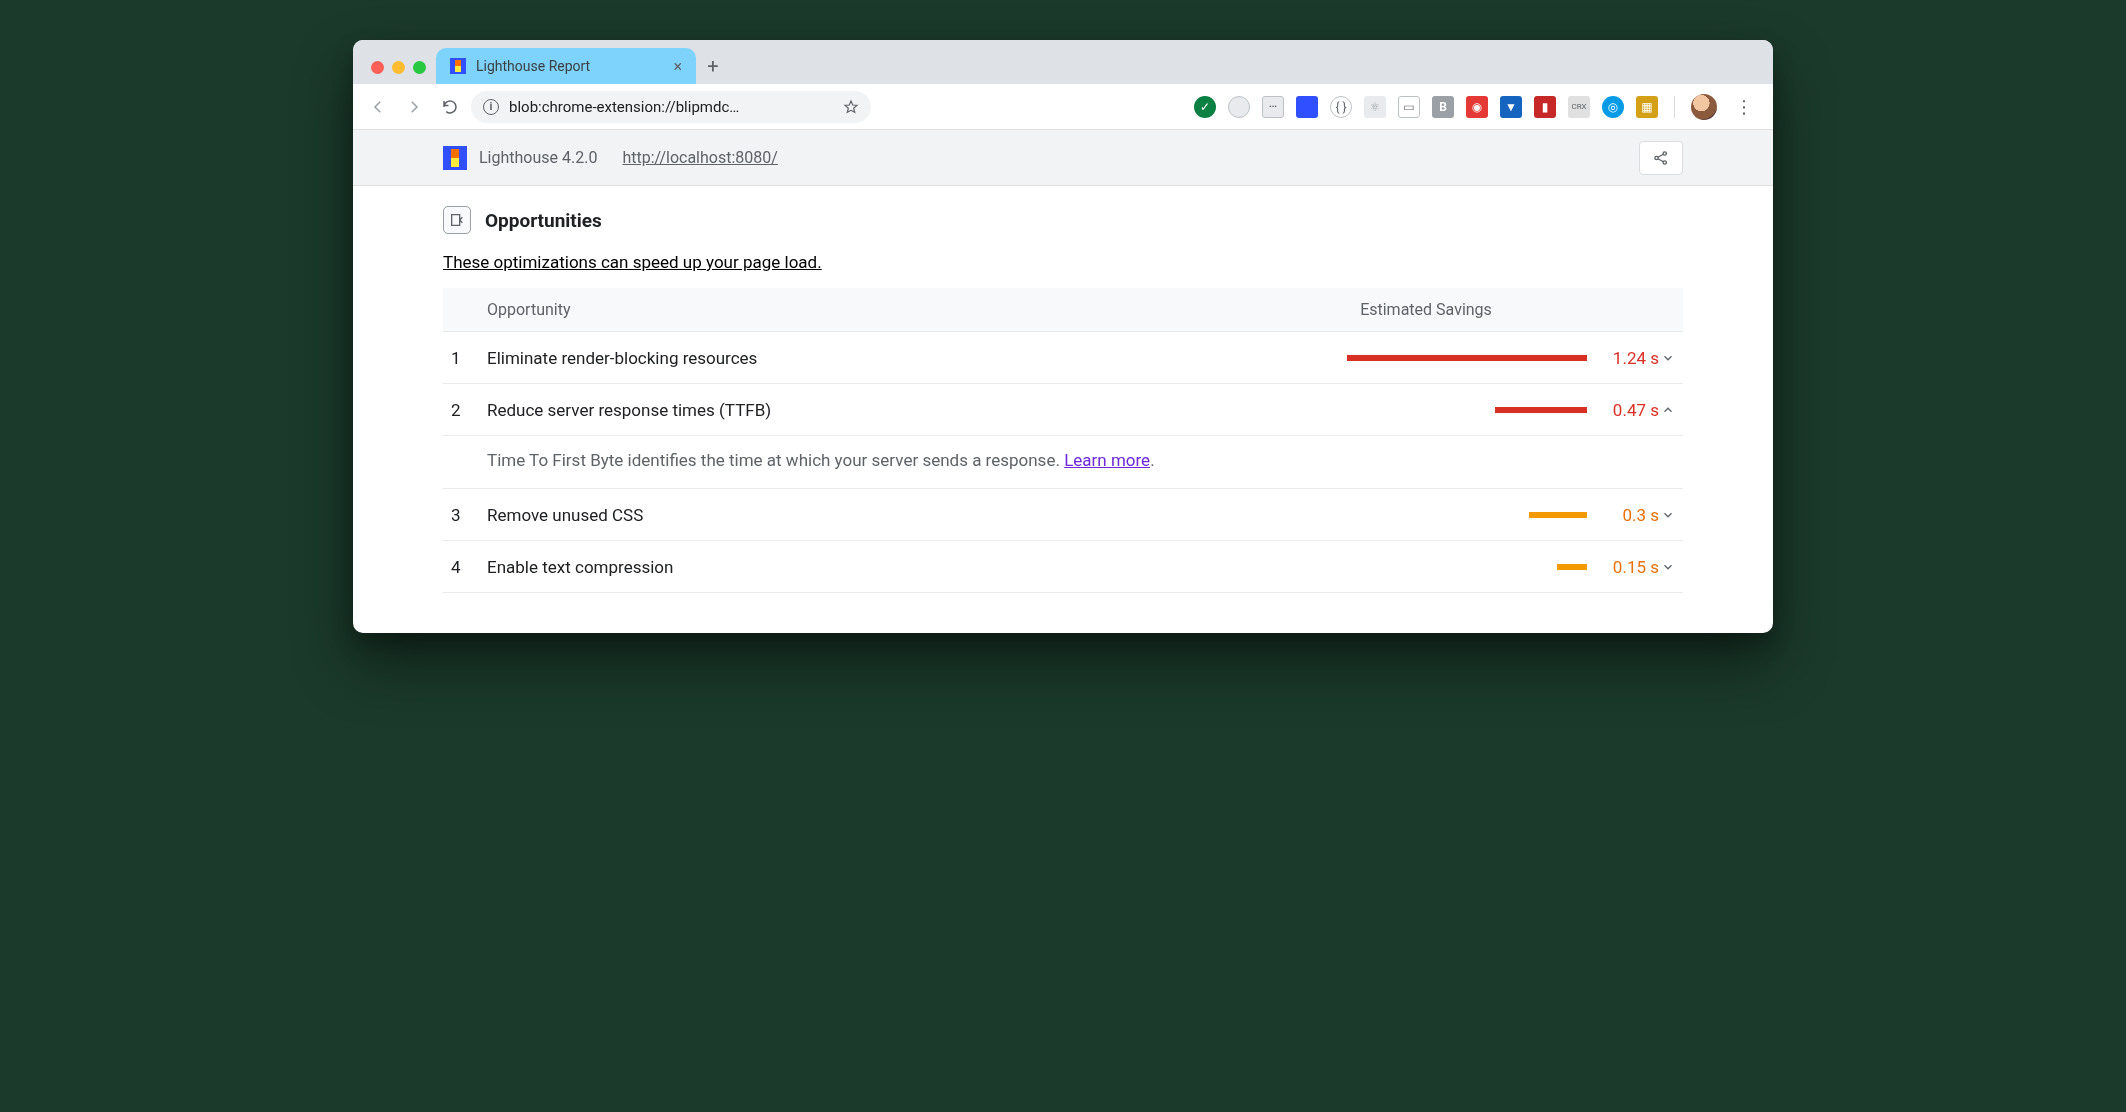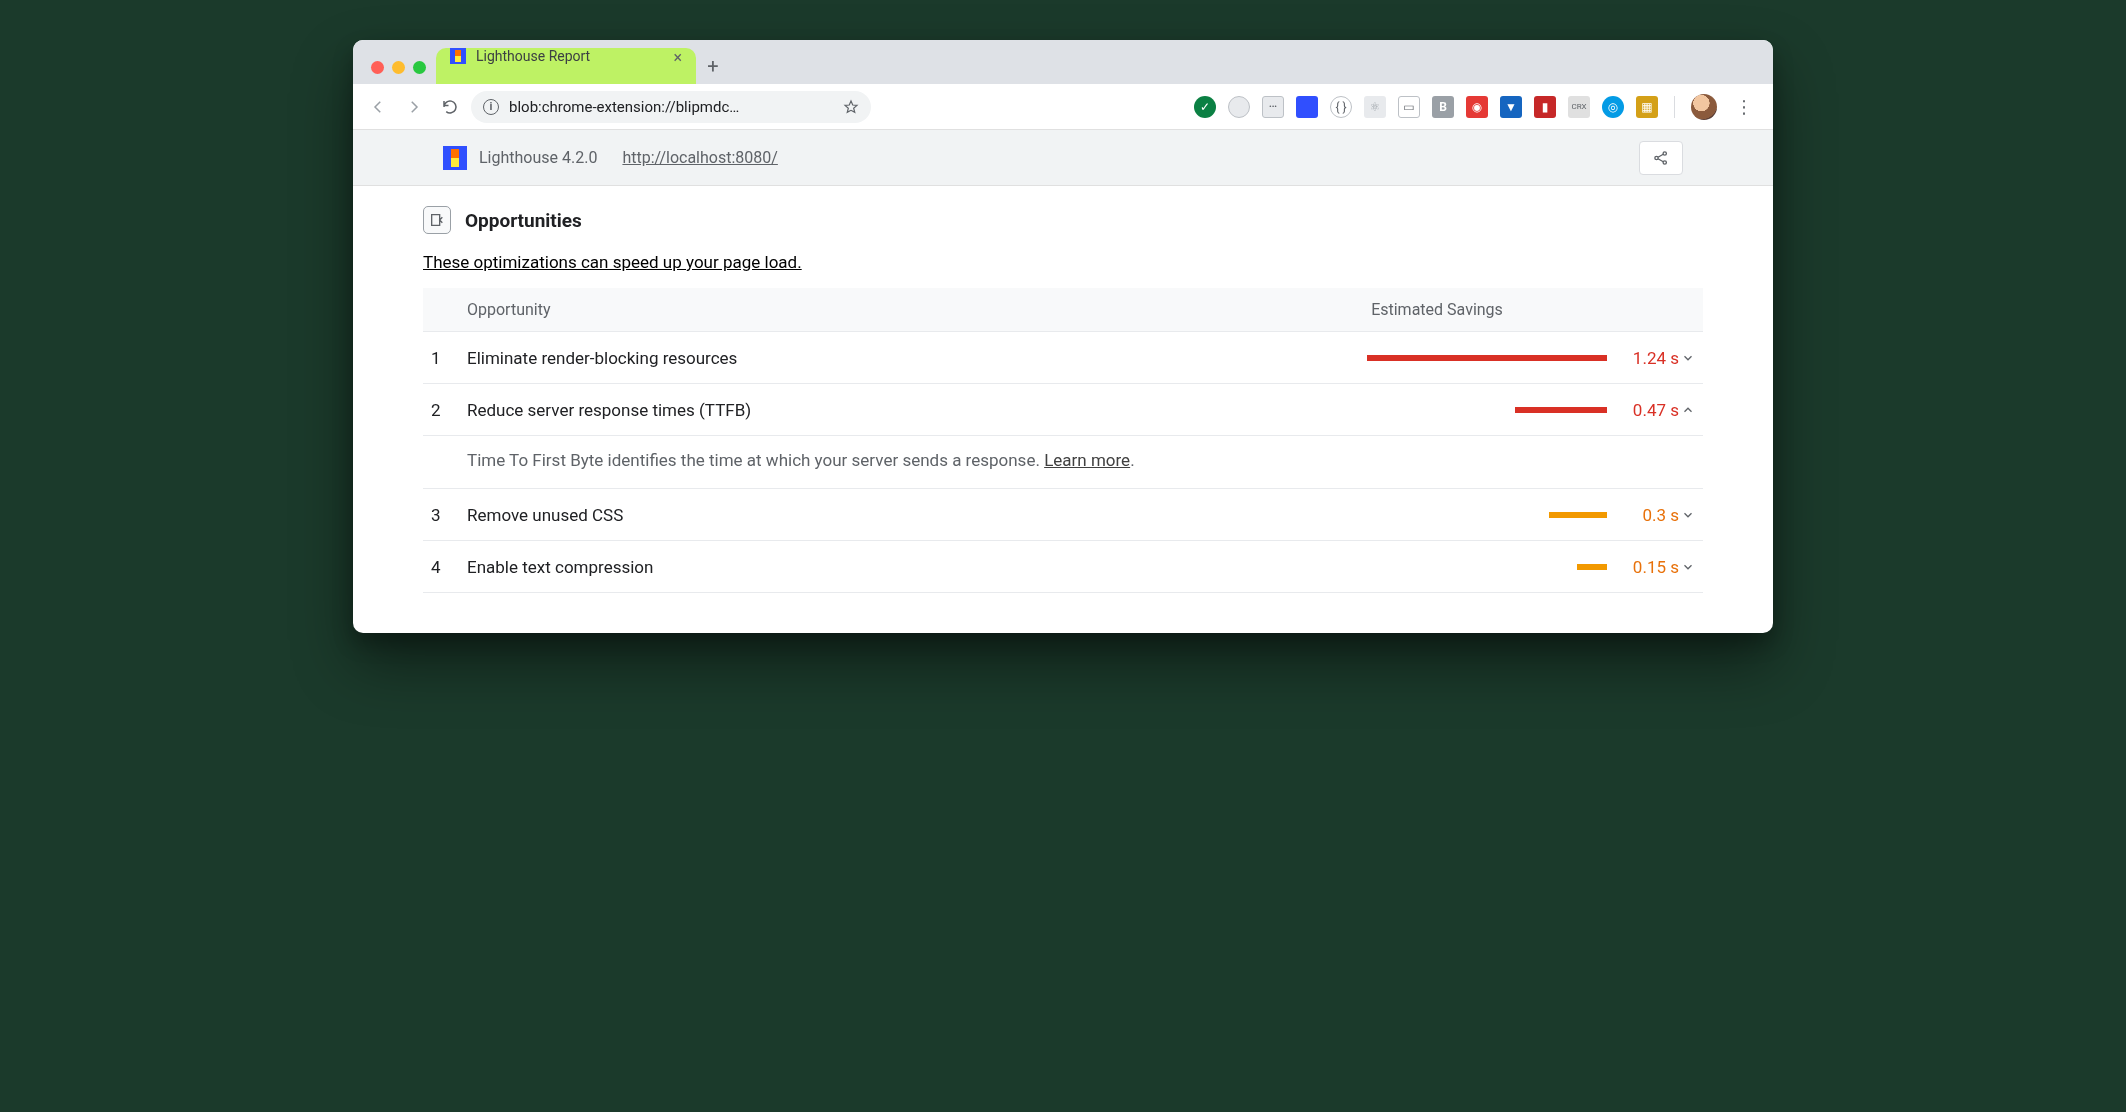--- a/index.html
+++ b/index.html
@@ -27,8 +27,8 @@
 .dot { width:13px; height:13px; border-radius:50%; }
 .dot.red{background:#ff5f57;} .dot.yellow{background:#febc2e;} .dot.green{background:#28c840;}
 .tab {
-  background:#bef264; height:36px; border-radius:10px 10px 0 0;
-  display:flex; padding:0 14px; gap:10px;
+  background:#7dd3fc; height:36px; border-radius:10px 10px 0 0;
+  display:flex; align-items:center; padding:0 14px; gap:10px;
   min-width:260px; font-size:14px; color:#3c4043;
   position:relative;
 }

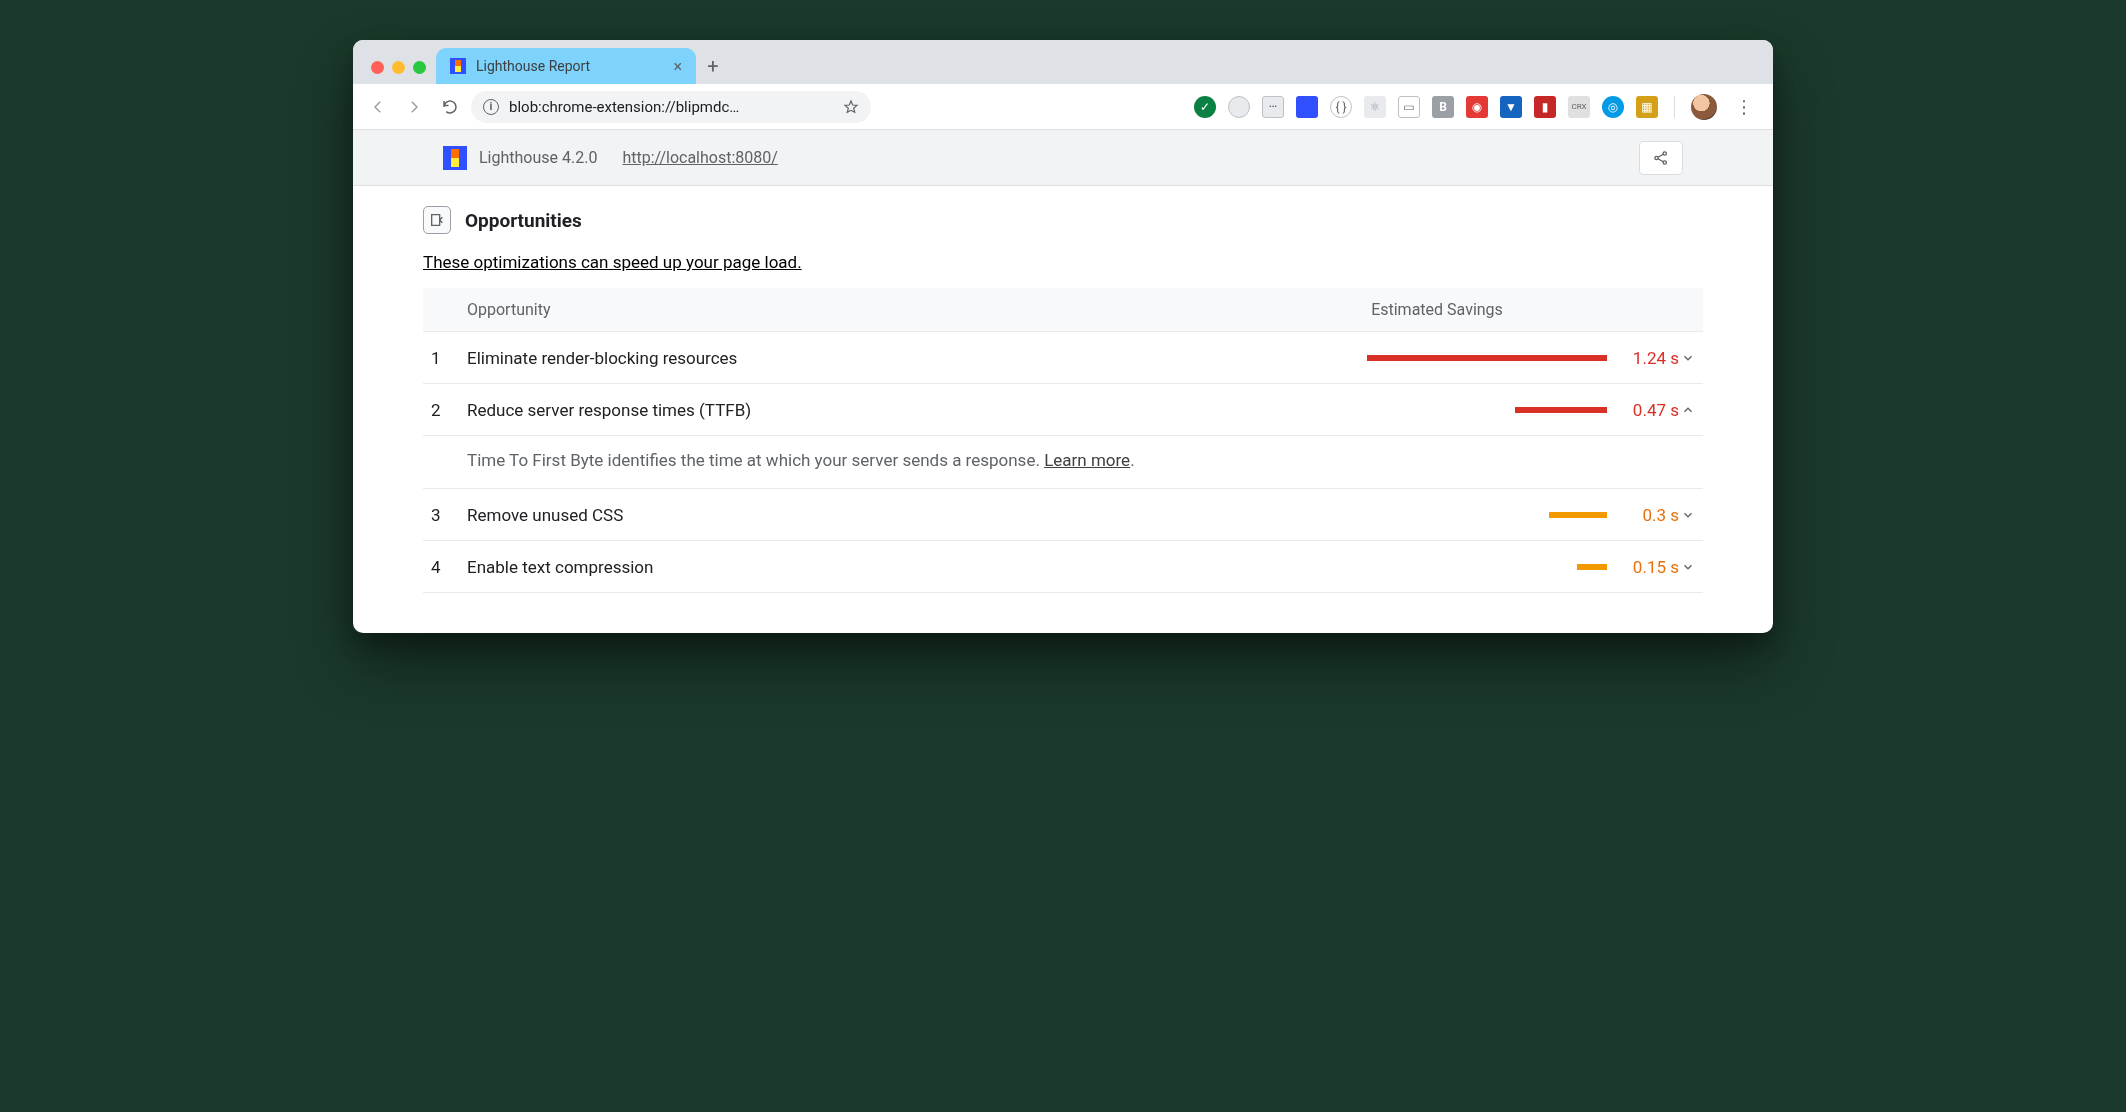--- a/index.html
+++ b/index.html
@@ -93,7 +93,7 @@
   display:flex;align-items:center;justify-content:center;cursor:pointer;}
 
 
-.report { padding:20px 70px 40px; }
+.report { padding:20px 90px 40px; }
 .section-head { display:flex; align-items:center; gap:14px; margin-bottom:18px;}
 .section-icon{ width:28px;height:28px;border:1.5px solid #9aa0a6;border-radius:5px;
   display:flex;align-items:center;justify-content:center;color:#5f6368;background:#f8f9fa;}

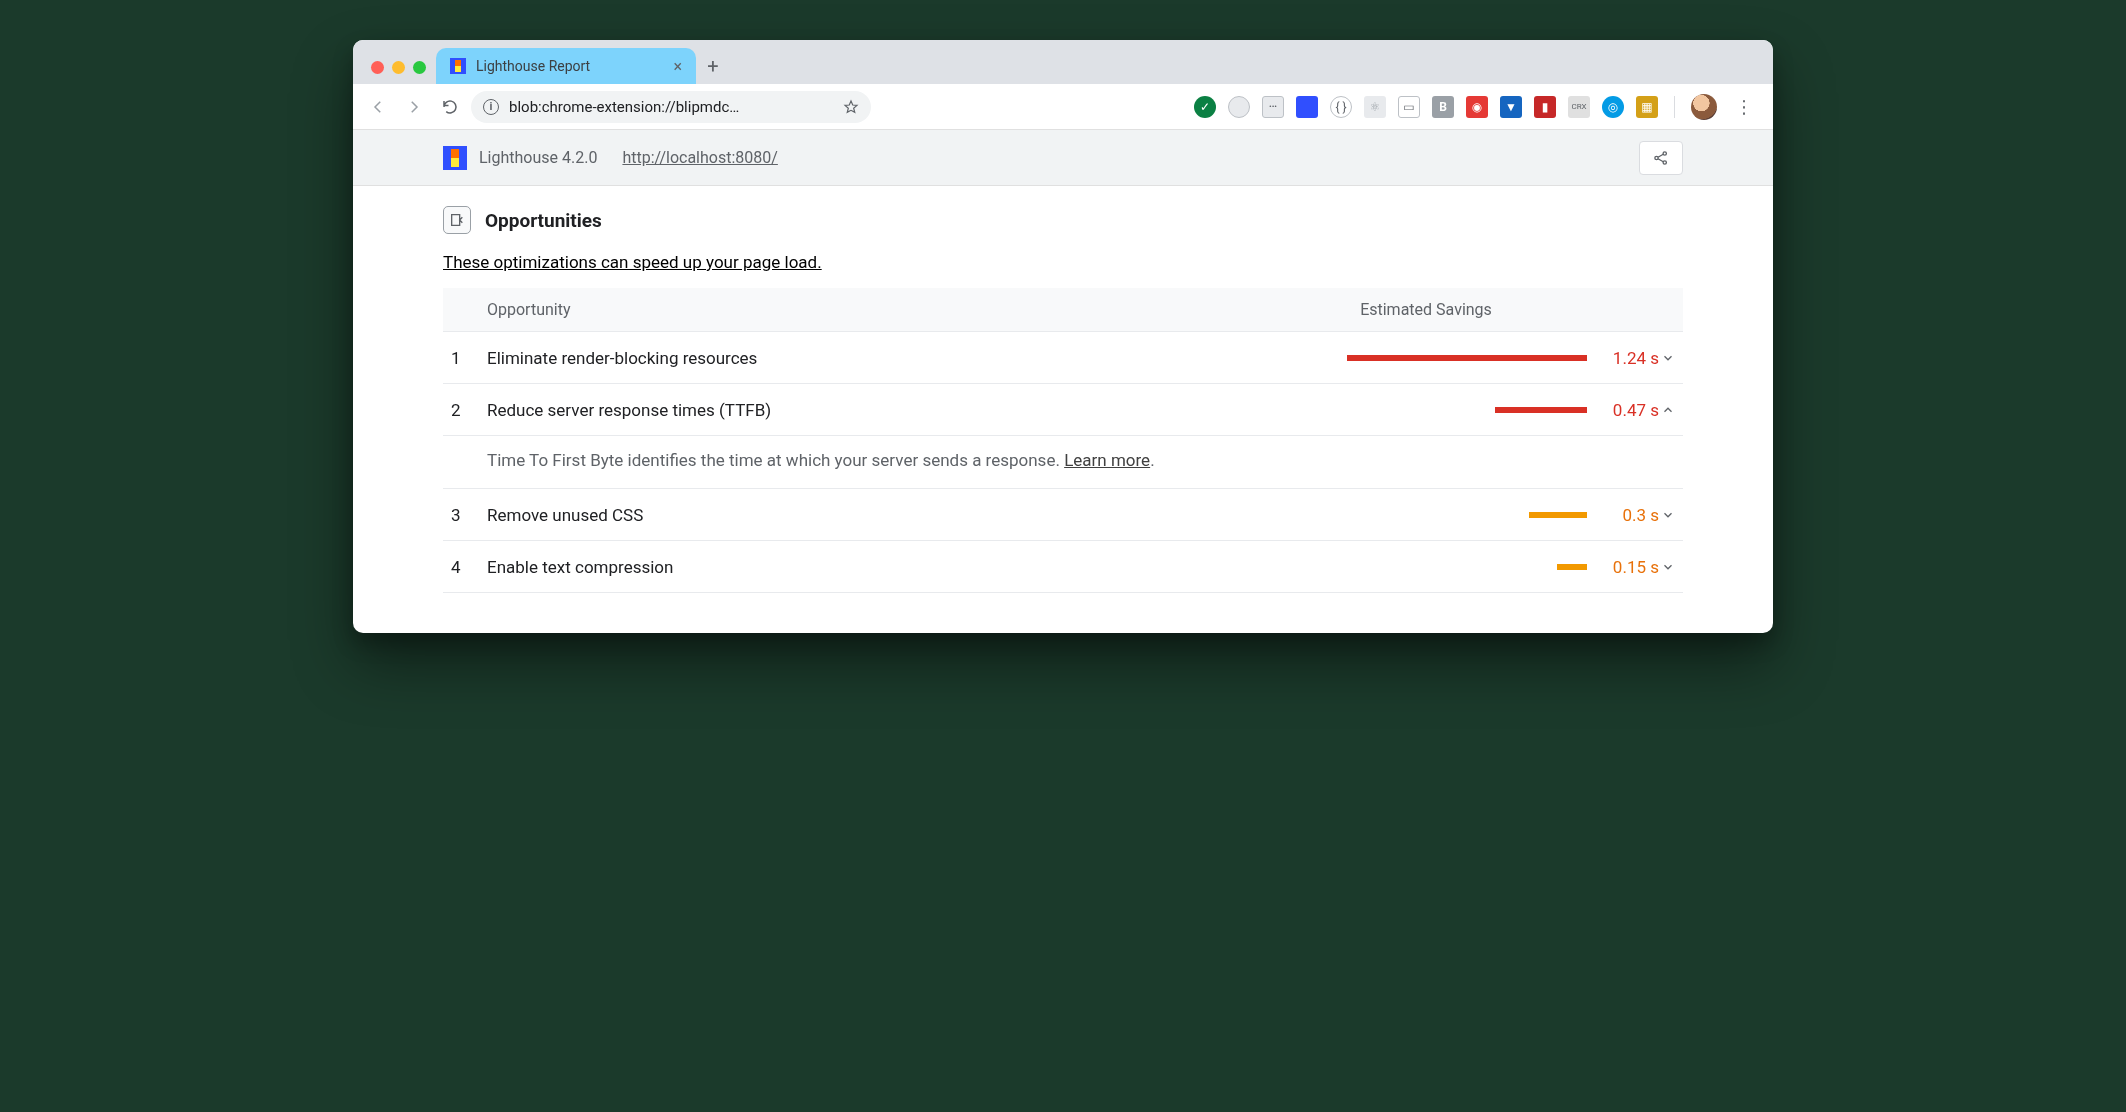--- a/index.html
+++ b/index.html
@@ -121,7 +121,7 @@
 .chev{width:18px;color:#5f6368;display:flex;align-items:center;justify-content:center;}
 
 .opp-detail{padding:14px 0 18px 44px;font-size:17px;color:#5f6368;border-bottom:1px solid #e8eaed;}
-.opp-detail a{color:#404040;text-decoration:underline;cursor:pointer;}
+.opp-detail a{color:#6d28d9;text-decoration:underline;cursor:pointer;}
 
 svg{display:block;}
 </style>

